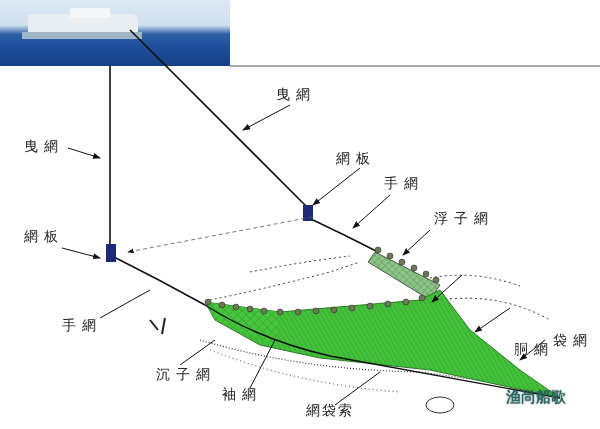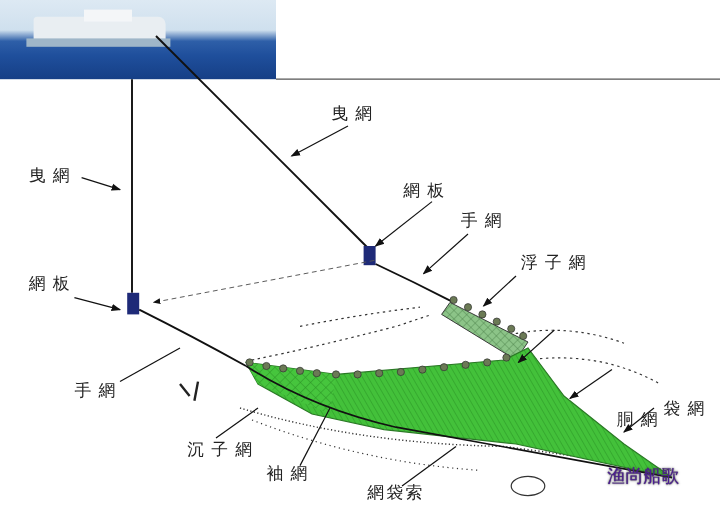--- a/index.html
+++ b/index.html
@@ -11,7 +11,7 @@
   .ship-hull { position:absolute; left:22px; top:32px; width:120px; height:7px; background:#9fb6c8; }
   .ship-deck { position:absolute; left:70px; top:8px; width:40px; height:10px; background:#f4f6f8; }
   .label { position:absolute; font-size:14px; letter-spacing:6px; color:#222; white-space:nowrap; }
-  .watermark { position:absolute; font-family:"DejaVu Sans", sans-serif; font-size:15px; color:#4c1d95;
+  .watermark { position:absolute; font-family:"DejaVu Sans", sans-serif; font-size:15px; color:#0f766e;
                text-shadow:0 0 1px #333, 0 0 2px #555; white-space:nowrap; }
   svg { position:absolute; left:0; top:0; }
 </style>

